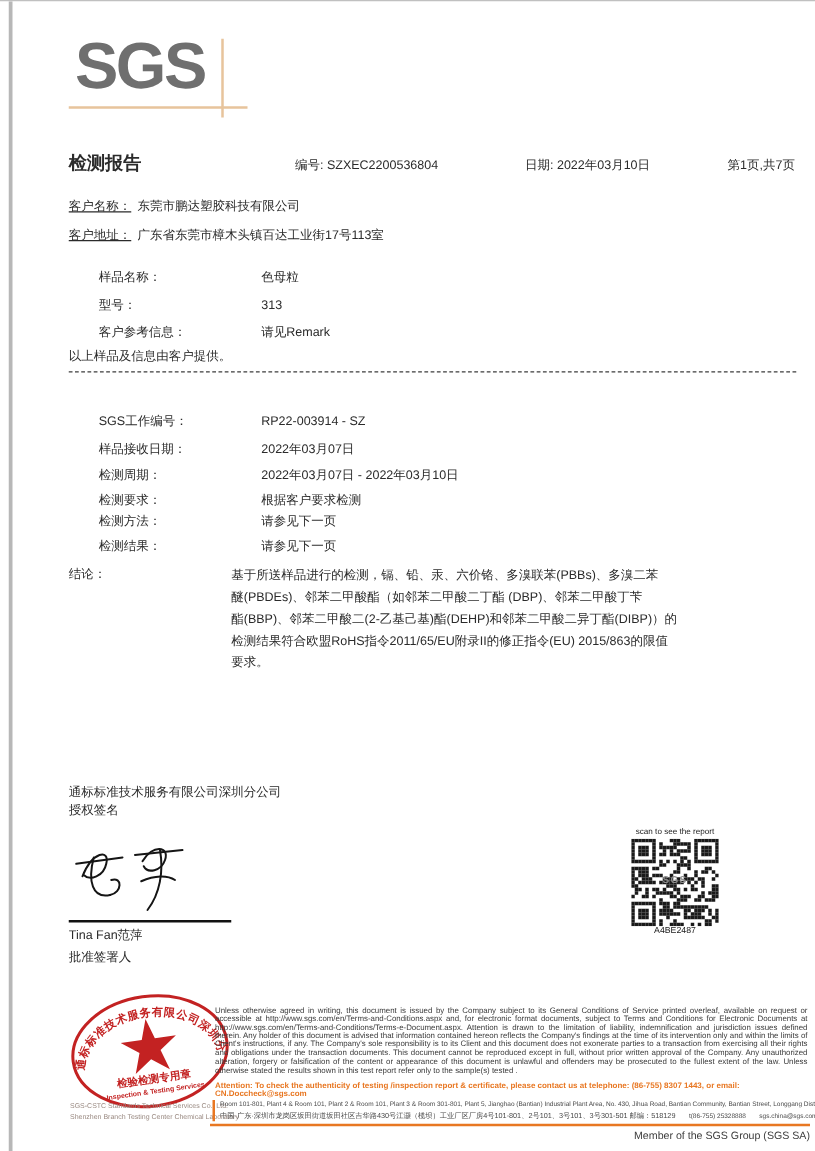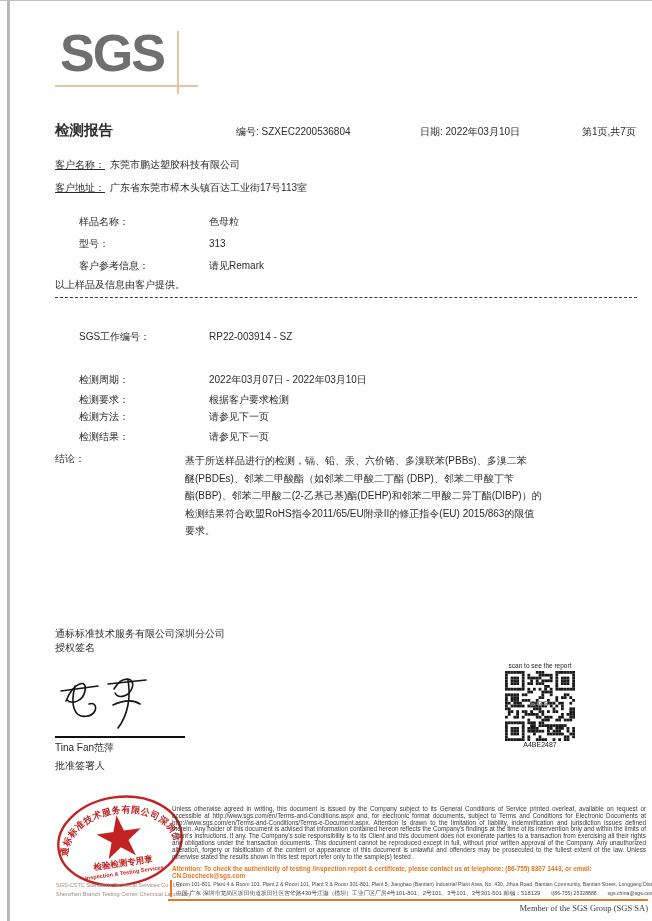--- a/index.html
+++ b/index.html
@@ -92,6 +92,9 @@
 
   <div class="abs row w2" style="top:329px">
     <span class="lbl">SGS工作编号：</span><span class="val">RP22-003914 - SZ</span>
+  </div>
+  <div class="abs row w2" style="top:351px">
+    <span class="lbl">样品接收日期：</span><span class="val">2022年03月07日</span>
   </div>
   <div class="abs row w2" style="top:372px">
     <span class="lbl">检测周期：</span><span class="val">2022年03月07日 - 2022年03月10日</span>

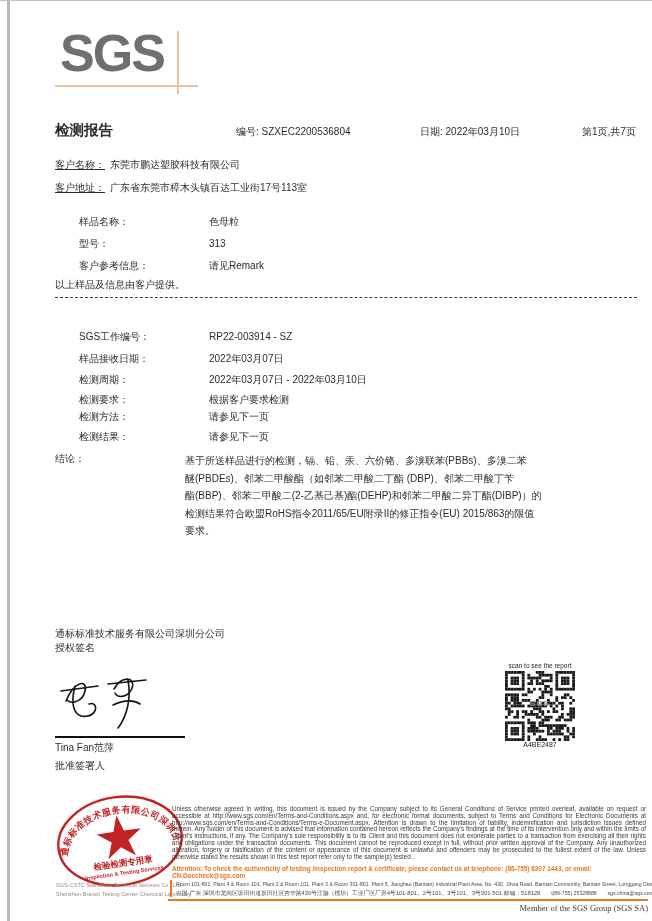--- a/index.html
+++ b/index.html
@@ -54,7 +54,7 @@
   .addr-row .cn{font-size:5.8px;}
   .addr-right{margin-left:6px;}
   #foot-rule{left:168px;top:898px;width:480px;height:2px;background:var(--orange);}
-  #member-line{left:400px;top:902px;width:248px;text-align:right;font-size:8.5px;color:#3c3c3c;font-family:Liberation Serif, serif;}
+  #member-line{left:400px;top:902px;width:248px;text-align:right;font-size:8.5px;color:#3c3c3c;}
 </style>
 </head>
 <body>

